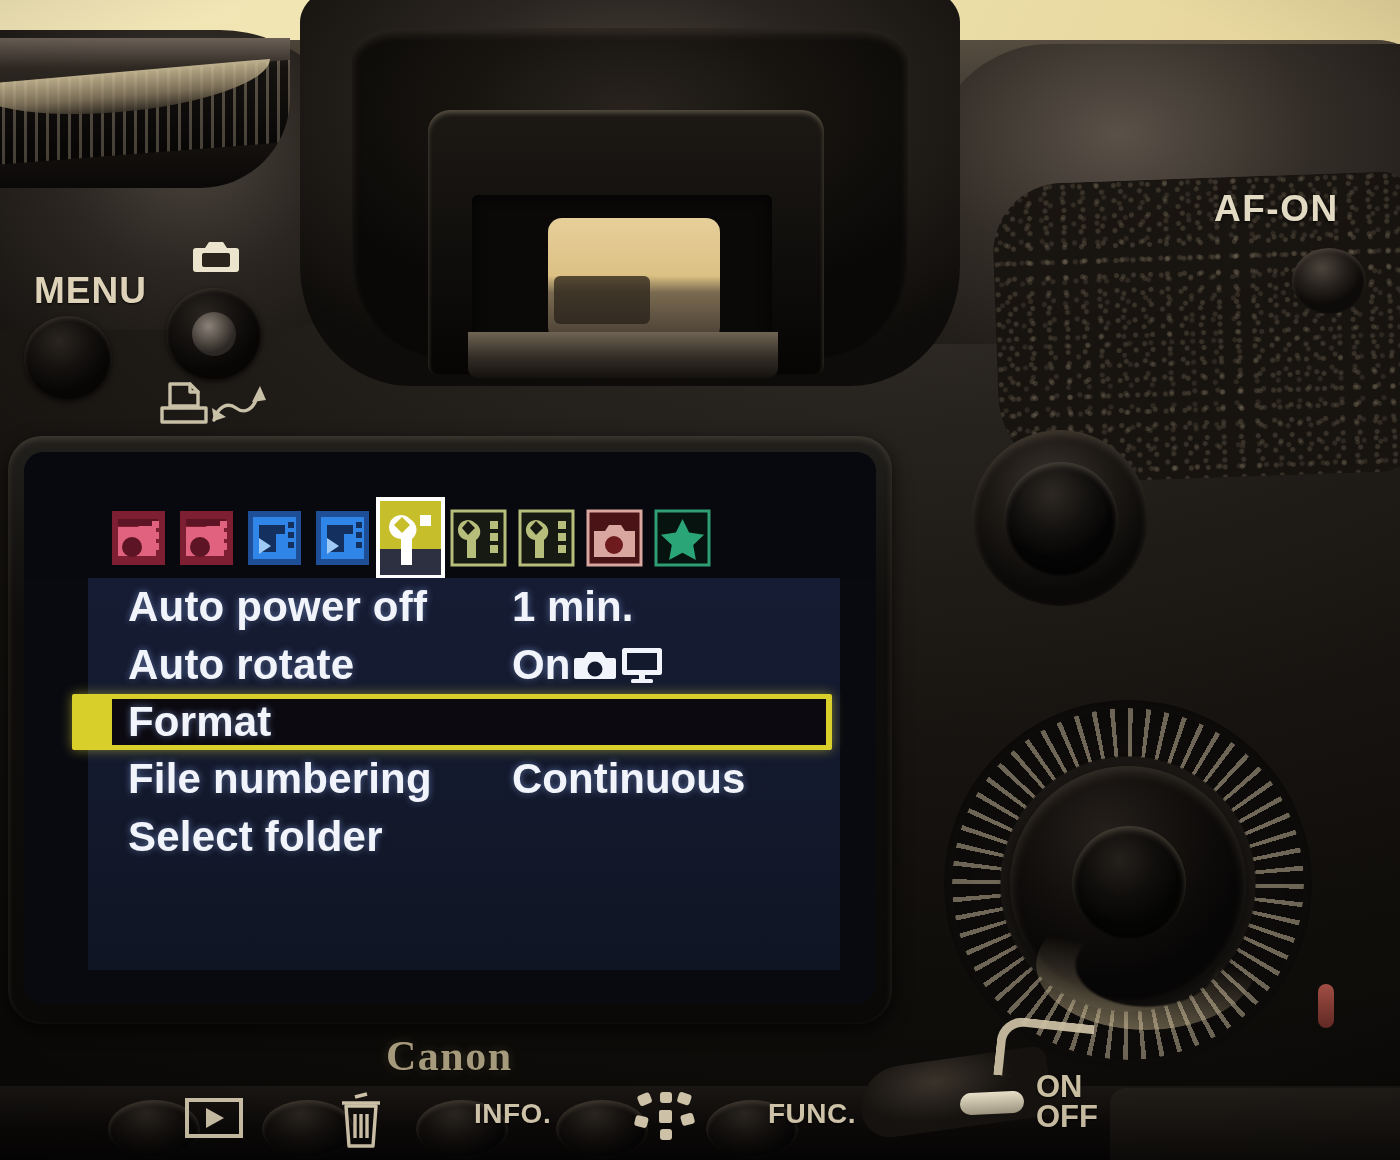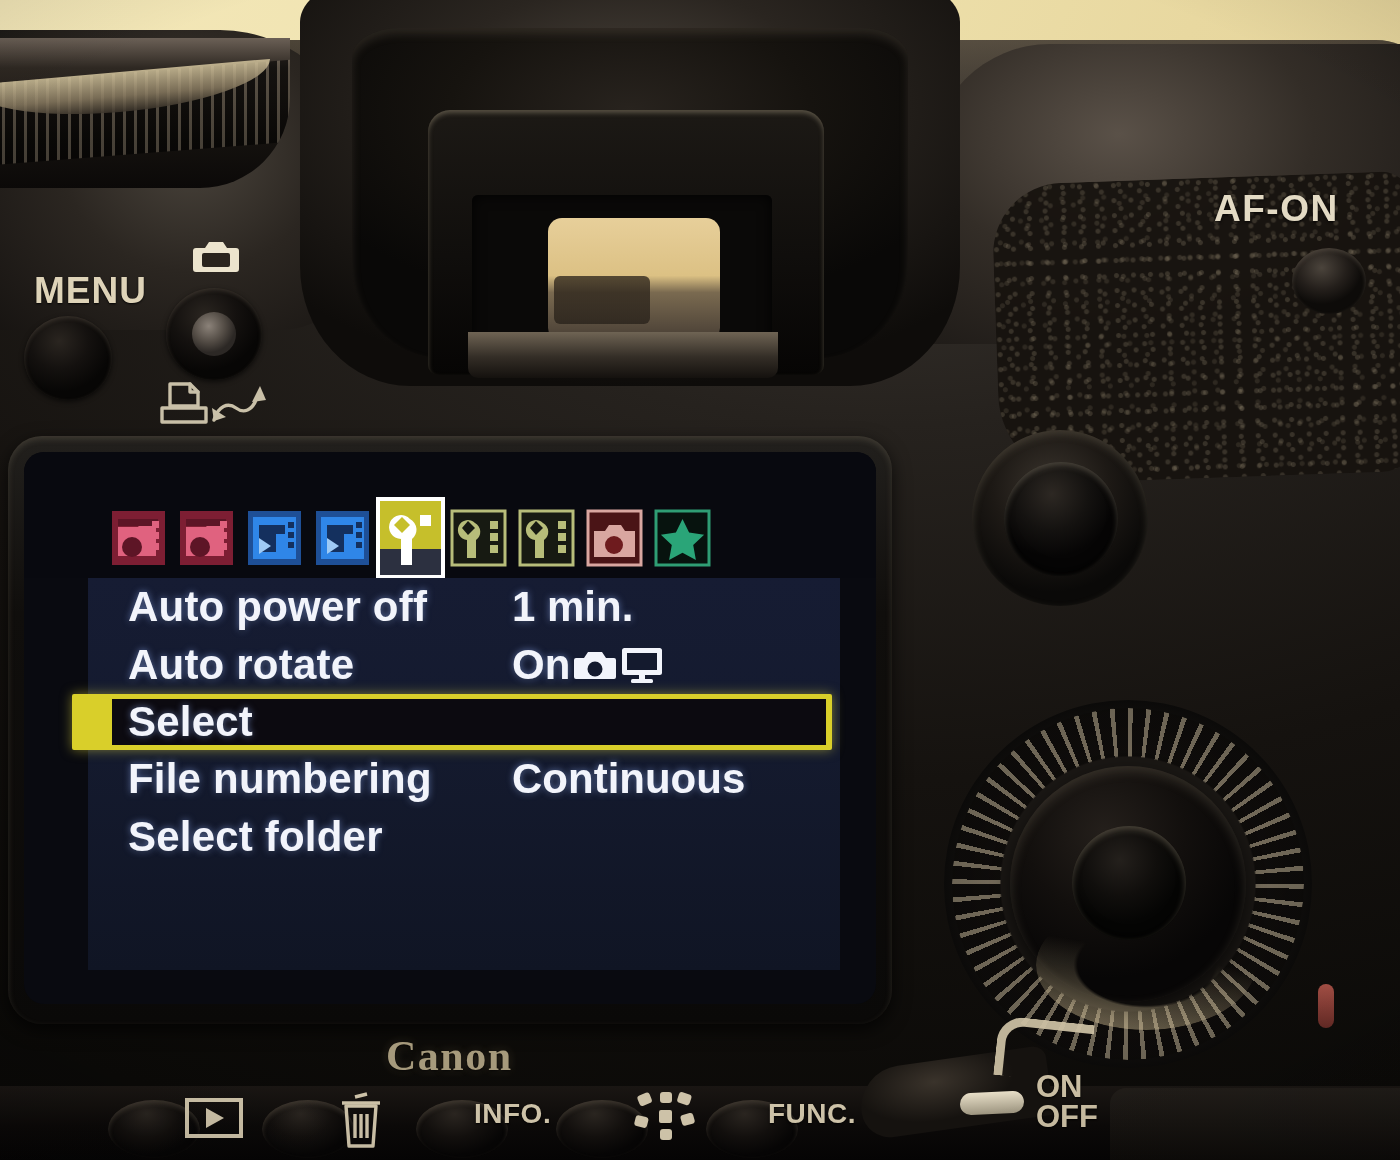--- a/index.html
+++ b/index.html
@@ -579,7 +579,7 @@
 
       <div class="menu-row highlight">
         <div class="hl-inner">
-          <span class="menu-label">Select</span>
+          <span class="menu-label">Format</span>
         </div>
       </div>
 

